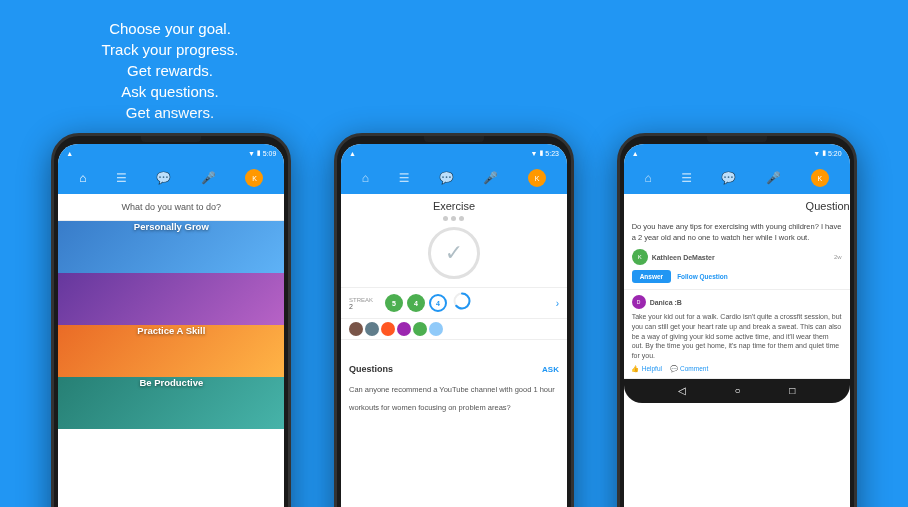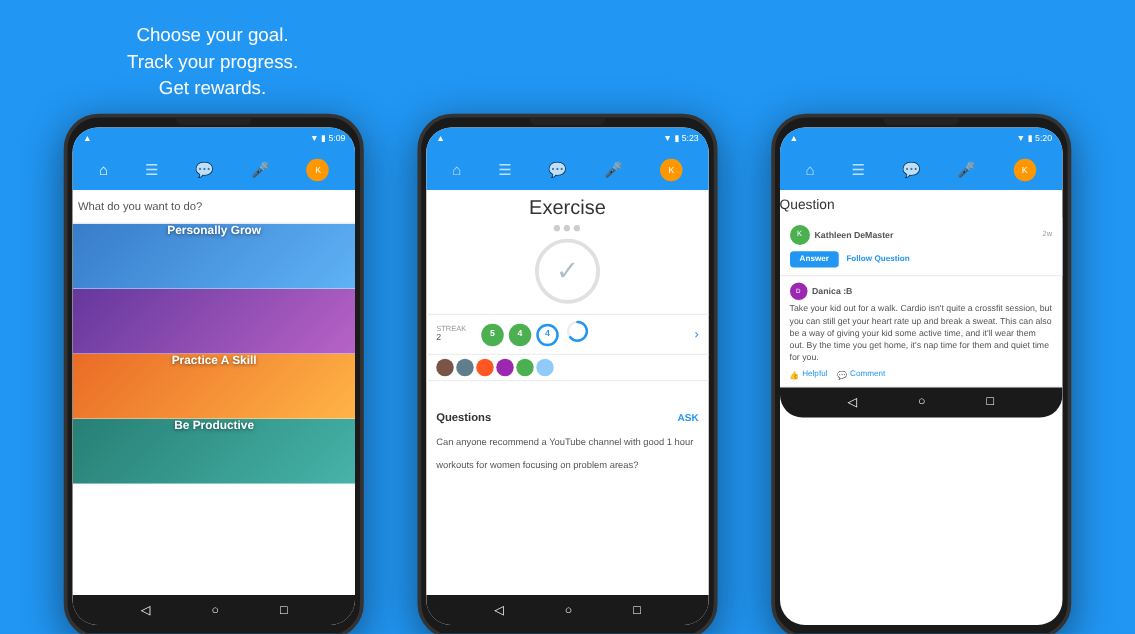--- a/index.html
+++ b/index.html
@@ -449,6 +449,8 @@
   <div class="column-label">Choose your goal.</div>
   <div class="column-label" style="white-space:pre-line">Track your progress.
 Get rewards.</div>
+  <div class="column-label" style="white-space:pre-line">Ask questions.
+Get answers.</div>
 </div>
 
 <div class="phones-section">

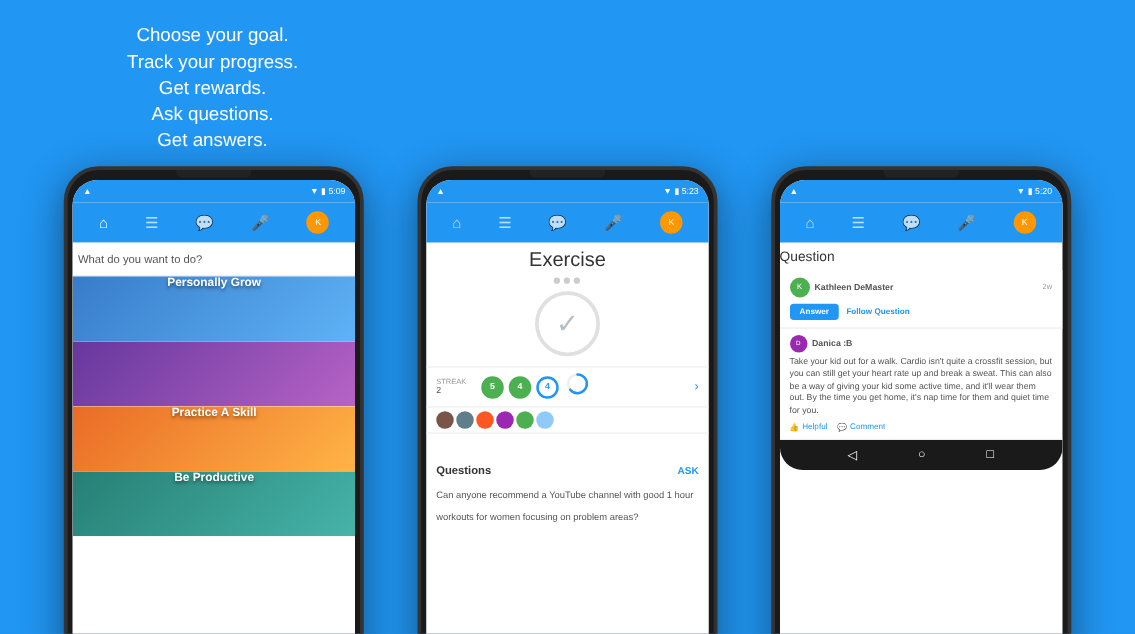--- a/index.html
+++ b/index.html
@@ -132,7 +132,7 @@
 
     .question-header {
       background: white;
-      text-align: left;
+      text-align: center;
       padding: 8px 4px;
       font-size: 9px;
       color: #555;

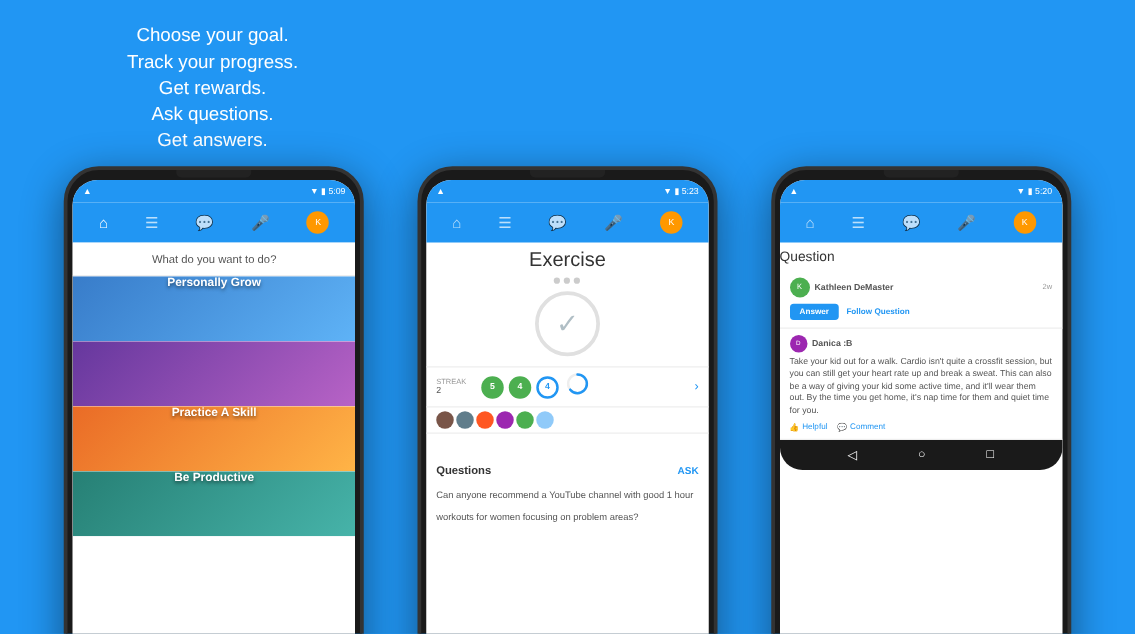--- a/index.html
+++ b/index.html
@@ -174,7 +174,7 @@
     
     .exercise-title {
       text-align: center;
-      font-size: 16px;
+      font-size: 11px;
       color: #333;
       padding: 6px 0 4px;
       font-weight: 500;

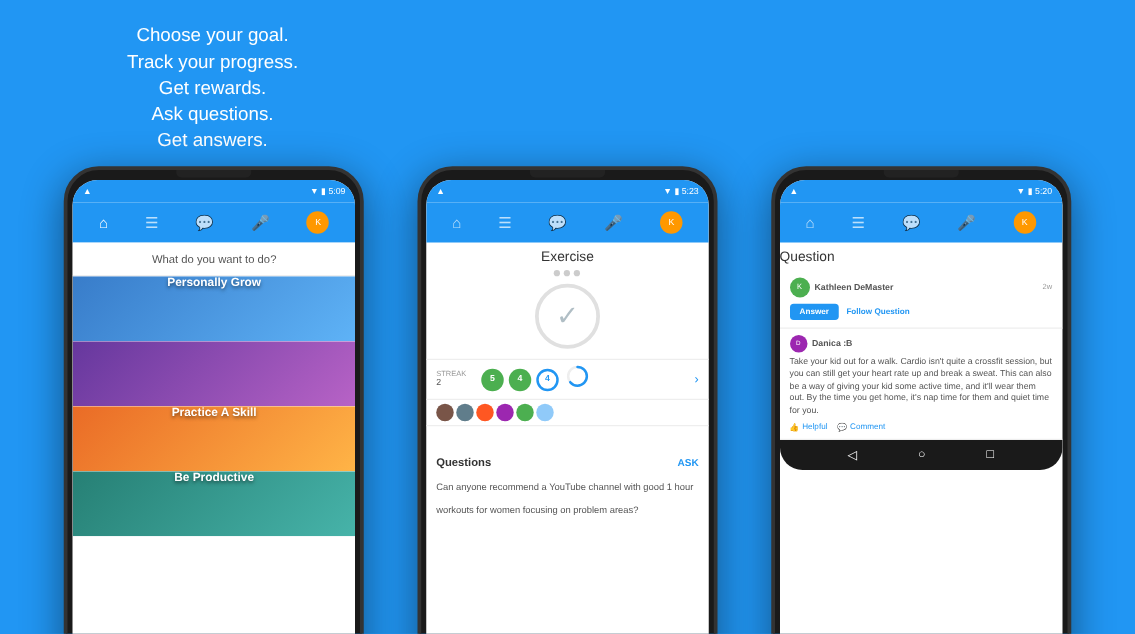--- a/index.html
+++ b/index.html
@@ -292,7 +292,7 @@
 
     
     .qa-title {
-      text-align: left;
+      text-align: right;
       font-size: 11px;
       color: #333;
       padding: 6px 0 4px;

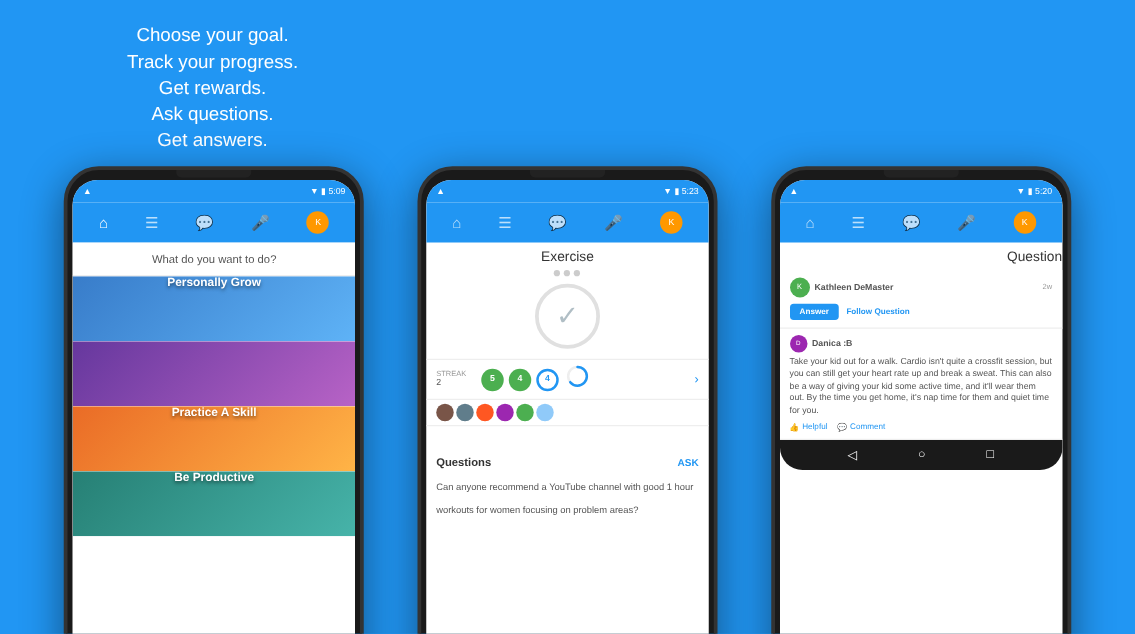--- a/index.html
+++ b/index.html
@@ -583,6 +583,7 @@
       </div>
       <div class="qa-title">Question</div>
       <div class="question-card">
+        <p class="question-body">Do you have any tips for exercising with young children? I have a 2 year old and no one to watch her while I work out.</p>
         <div class="asker-row">
           <div class="asker-avatar">K</div>
           <span class="asker-name">Kathleen DeMaster</span>

